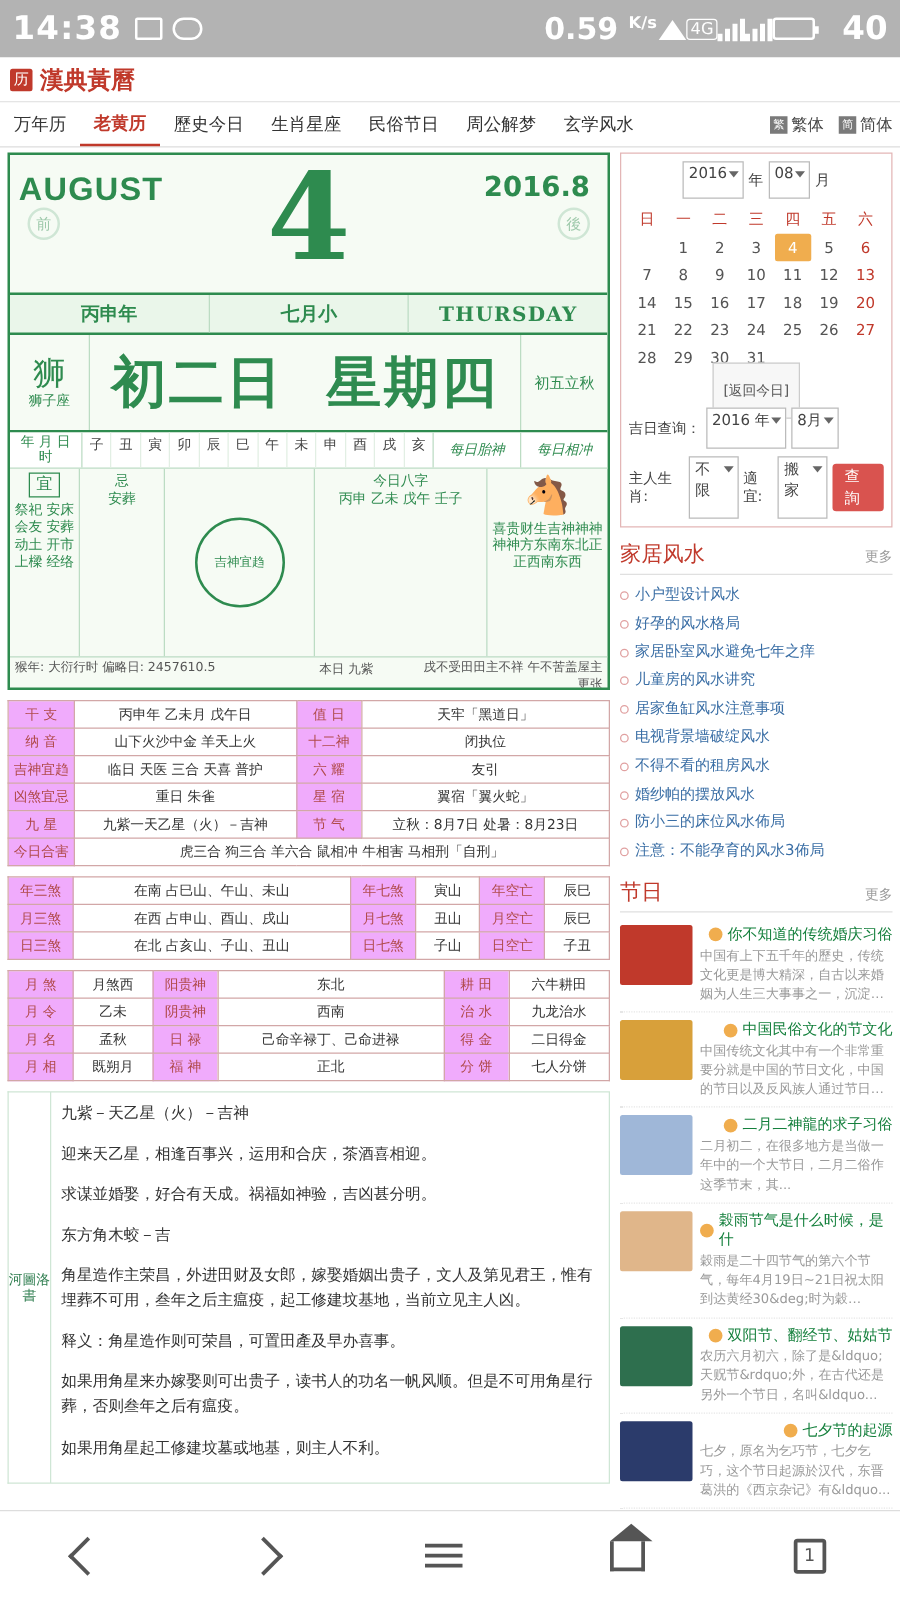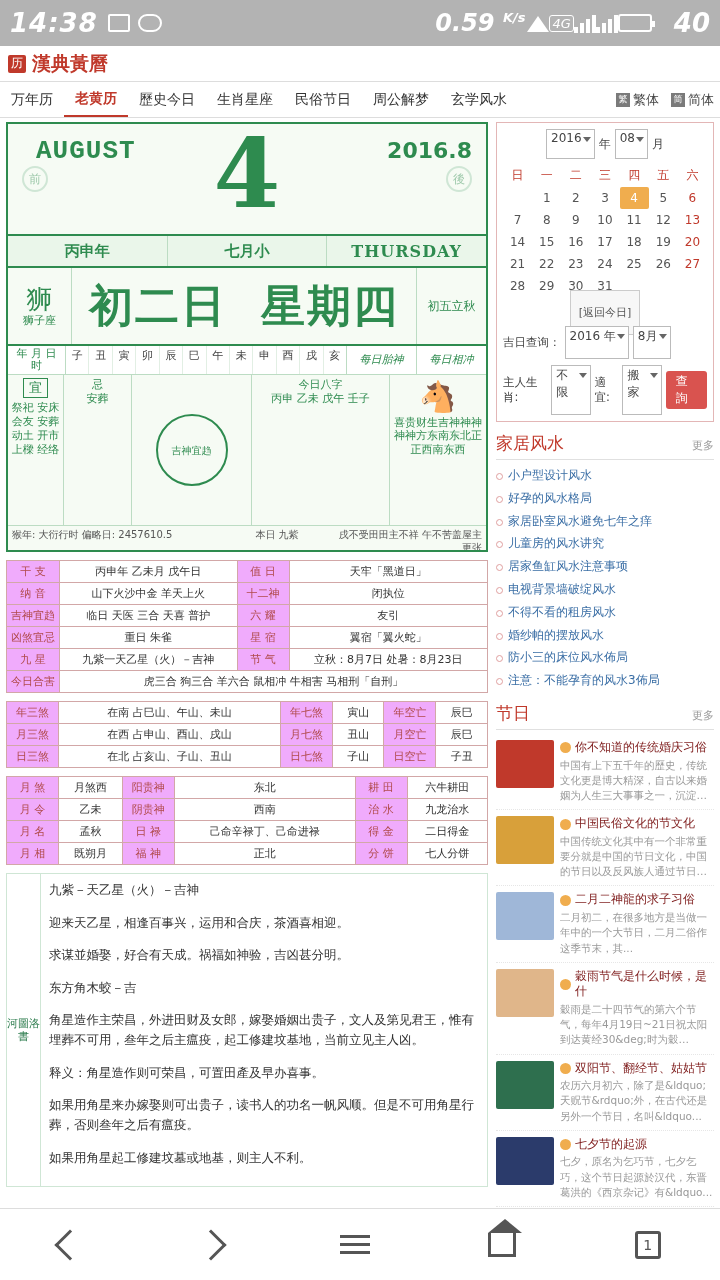--- a/index.html
+++ b/index.html
@@ -12,7 +12,7 @@
   
   #statusbar {
     height:46px; background:#b3b3b3; color:#fff;
-    display:flex; align-items:center; padding:0 10px; font-size:21px;font-style:italic;
+    display:flex; align-items:center; padding:0 10px; font-size:21px;
   }
   #statusbar .clock { font-size:26px; font-weight:bold; letter-spacing:1px; }
   #statusbar .sicons { display:flex; align-items:center; gap:8px; margin-left:10px; }

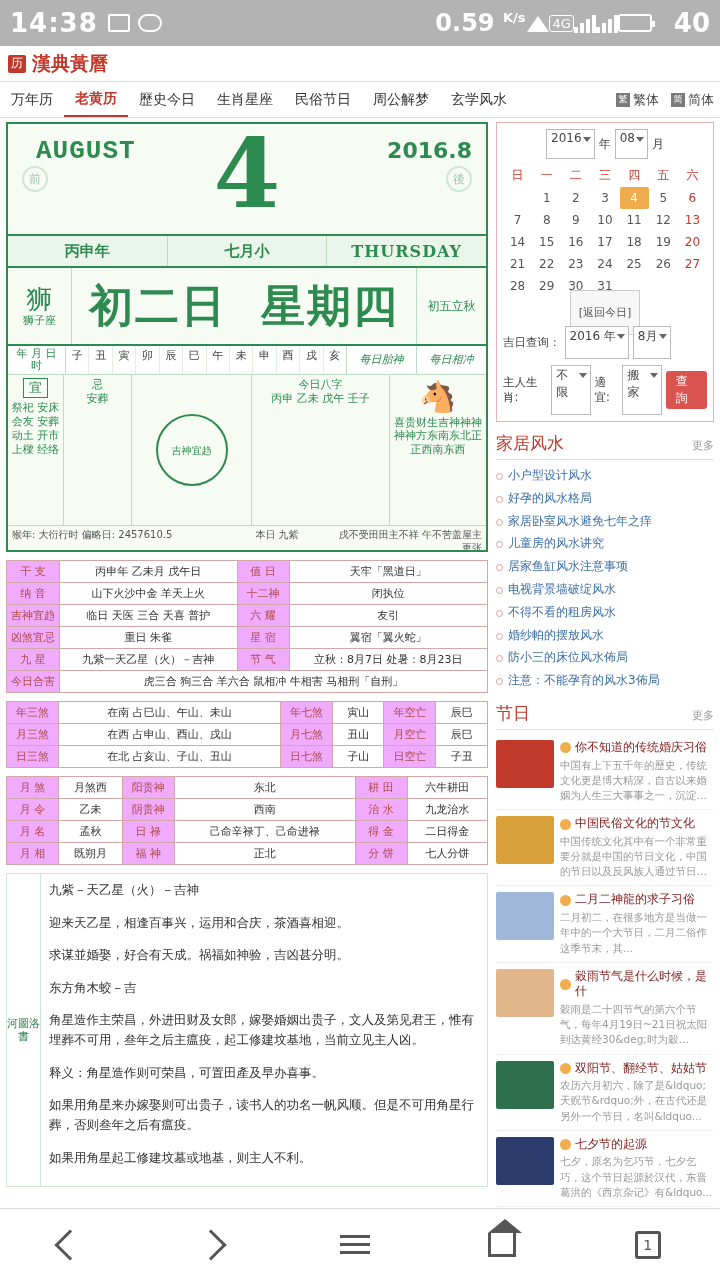--- a/index.html
+++ b/index.html
@@ -65,7 +65,7 @@
     height:430px; overflow:hidden;
   }
   .poster .ptop { height:110px; position:relative; border-bottom:0; }
-  .poster .august { position:absolute; left:28px; top:12px; font-family:Liberation Mono, monospace;
+  .poster .august { position:absolute; left:7px; top:12px; font-family:Liberation Sans, sans-serif;
      font-size:26px; color:#2e8b4f; font-weight:bold; letter-spacing:1px; }
   .poster .year { position:absolute; right:14px; top:14px; font-size:22px; color:#2e8b4f; font-weight:bold;}
   .poster .bigday { position:absolute; left:0; right:0; top:2px; text-align:center;

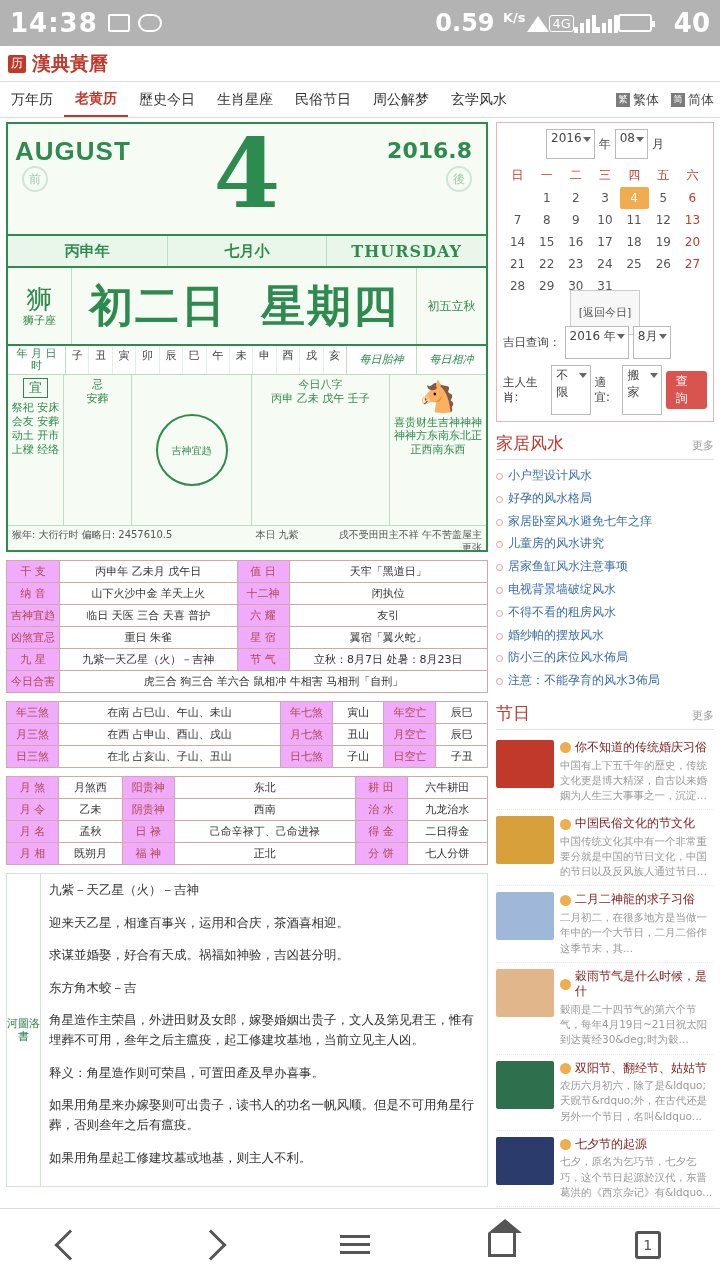--- a/index.html
+++ b/index.html
@@ -155,7 +155,7 @@
   .newsitem{display:flex;gap:6px;padding:6px 0;border-bottom:1px dotted #e6e6e6;}
   .newsthumb{width:58px;height:48px;border-radius:2px;flex:none;}
   .newsbody{flex:1;min-width:0;}
-  .newstitle{font-size:12px;color:#7f1d1d;display:flex;align-items:center;gap:4px;line-height:1.3;}
+  .newstitle{font-size:12px;color:#15803d;display:flex;align-items:center;gap:4px;line-height:1.3;justify-content:flex-end;}
   .newstitle .dot{width:11px;height:11px;border-radius:50%;background:#f0ad4e;flex:none;}
   .newsdesc{font-size:10.5px;color:#999;line-height:1.45;margin-top:2px;
      display:-webkit-box;-webkit-line-clamp:3;-webkit-box-orient:vertical;overflow:hidden;}

